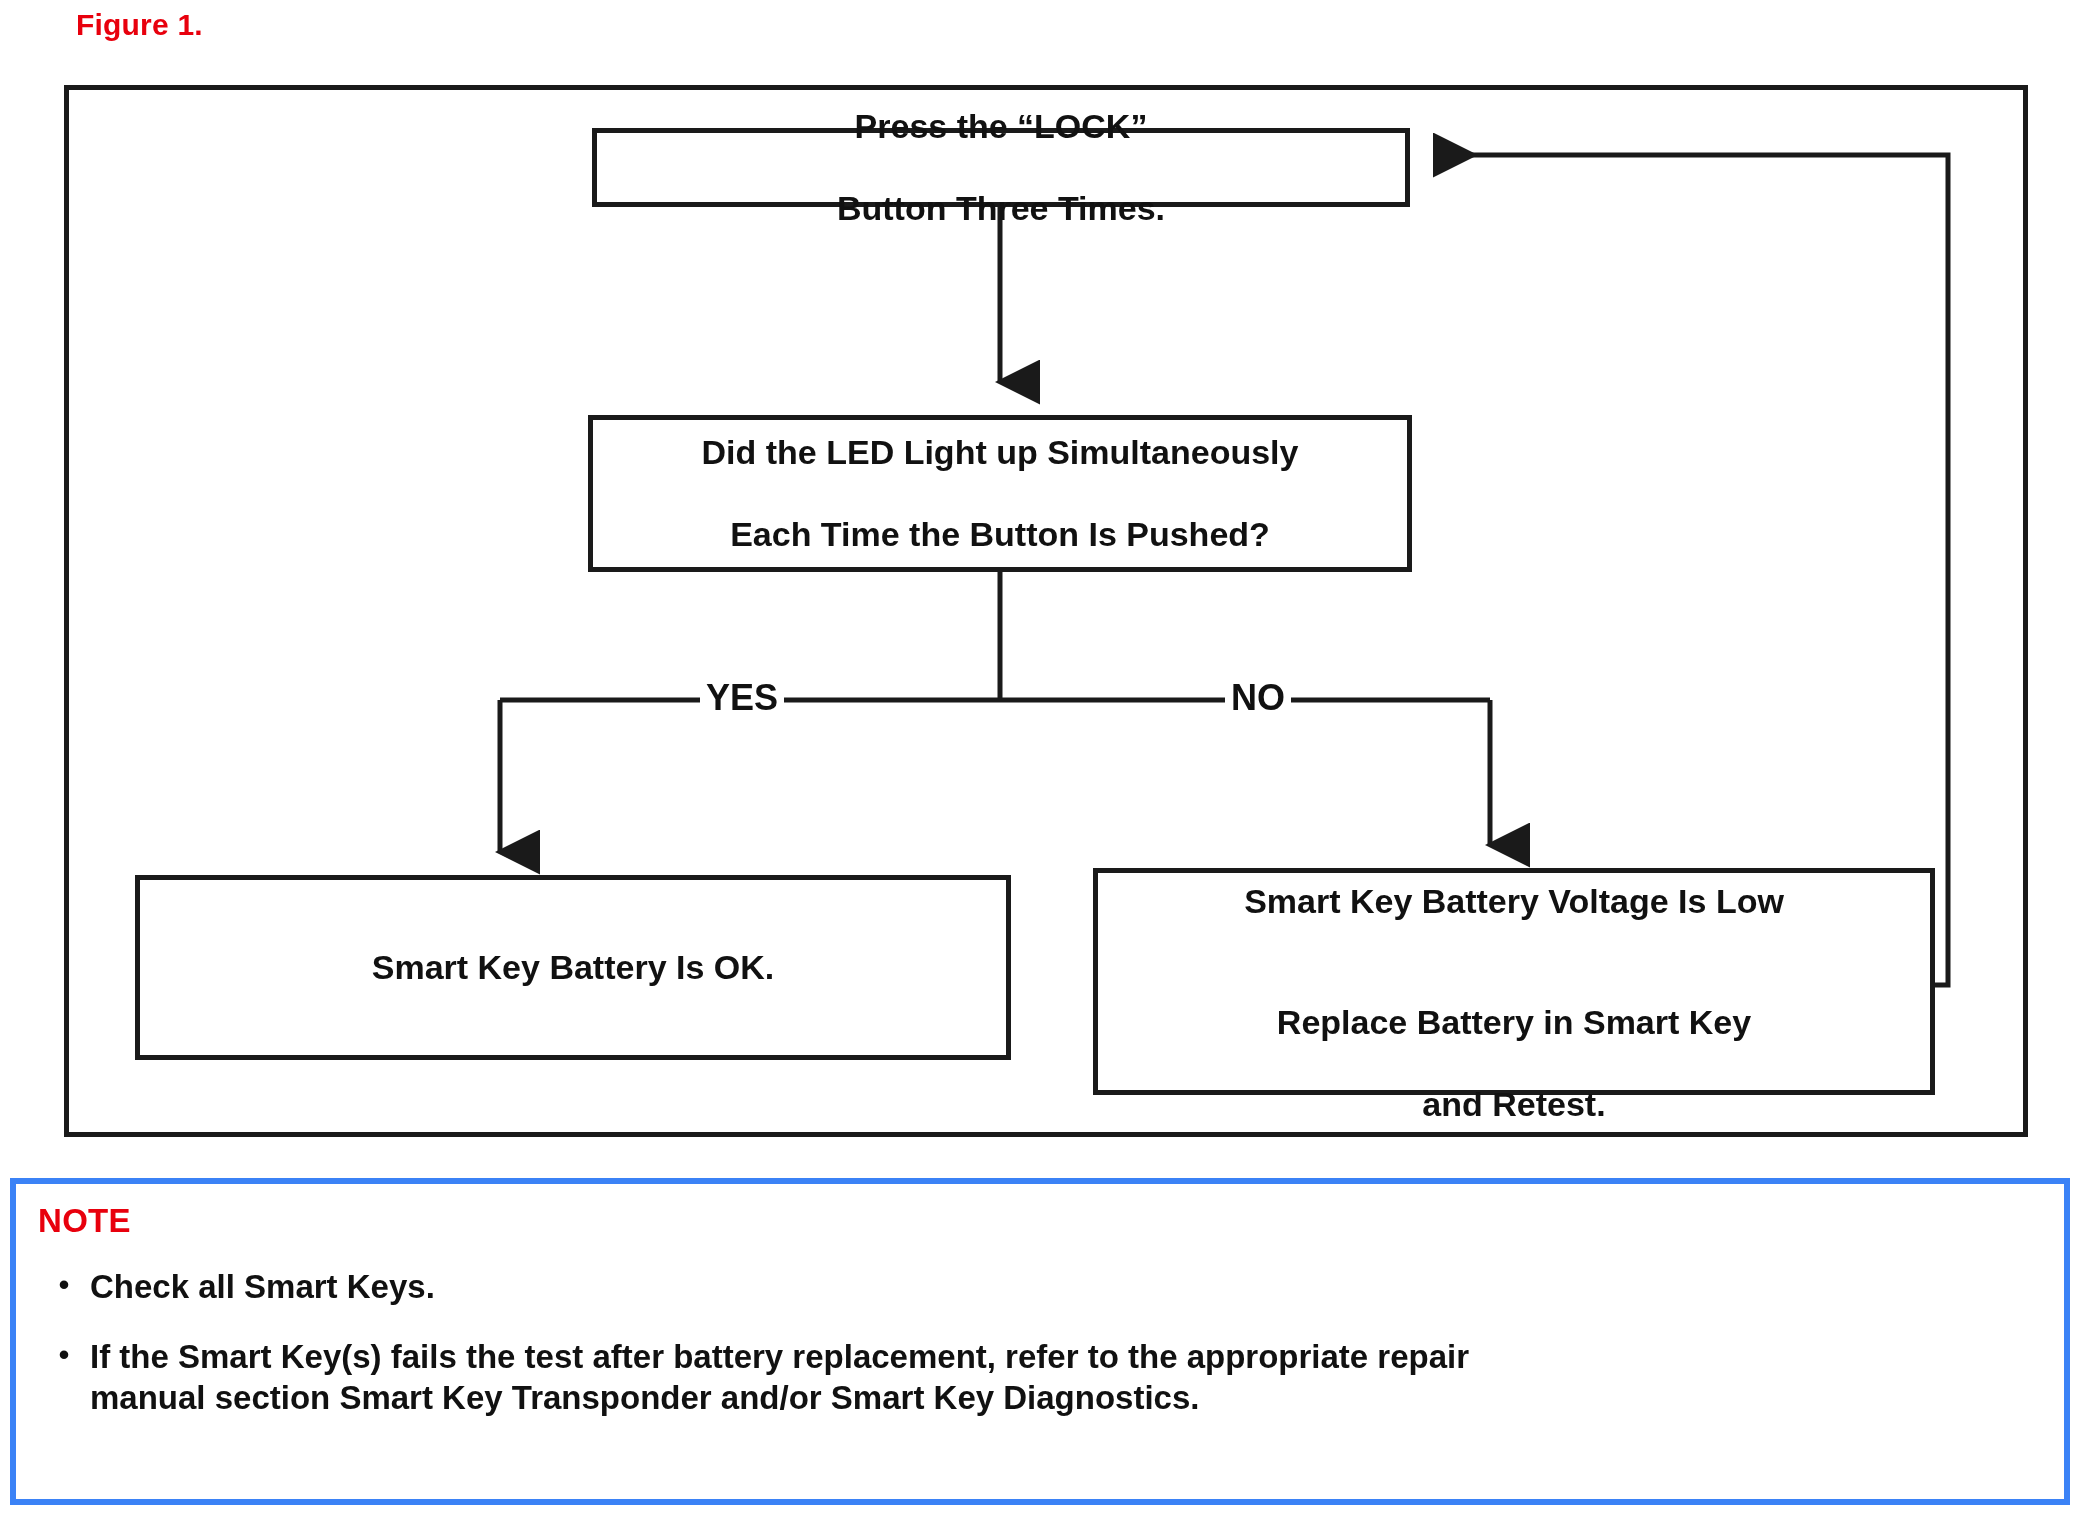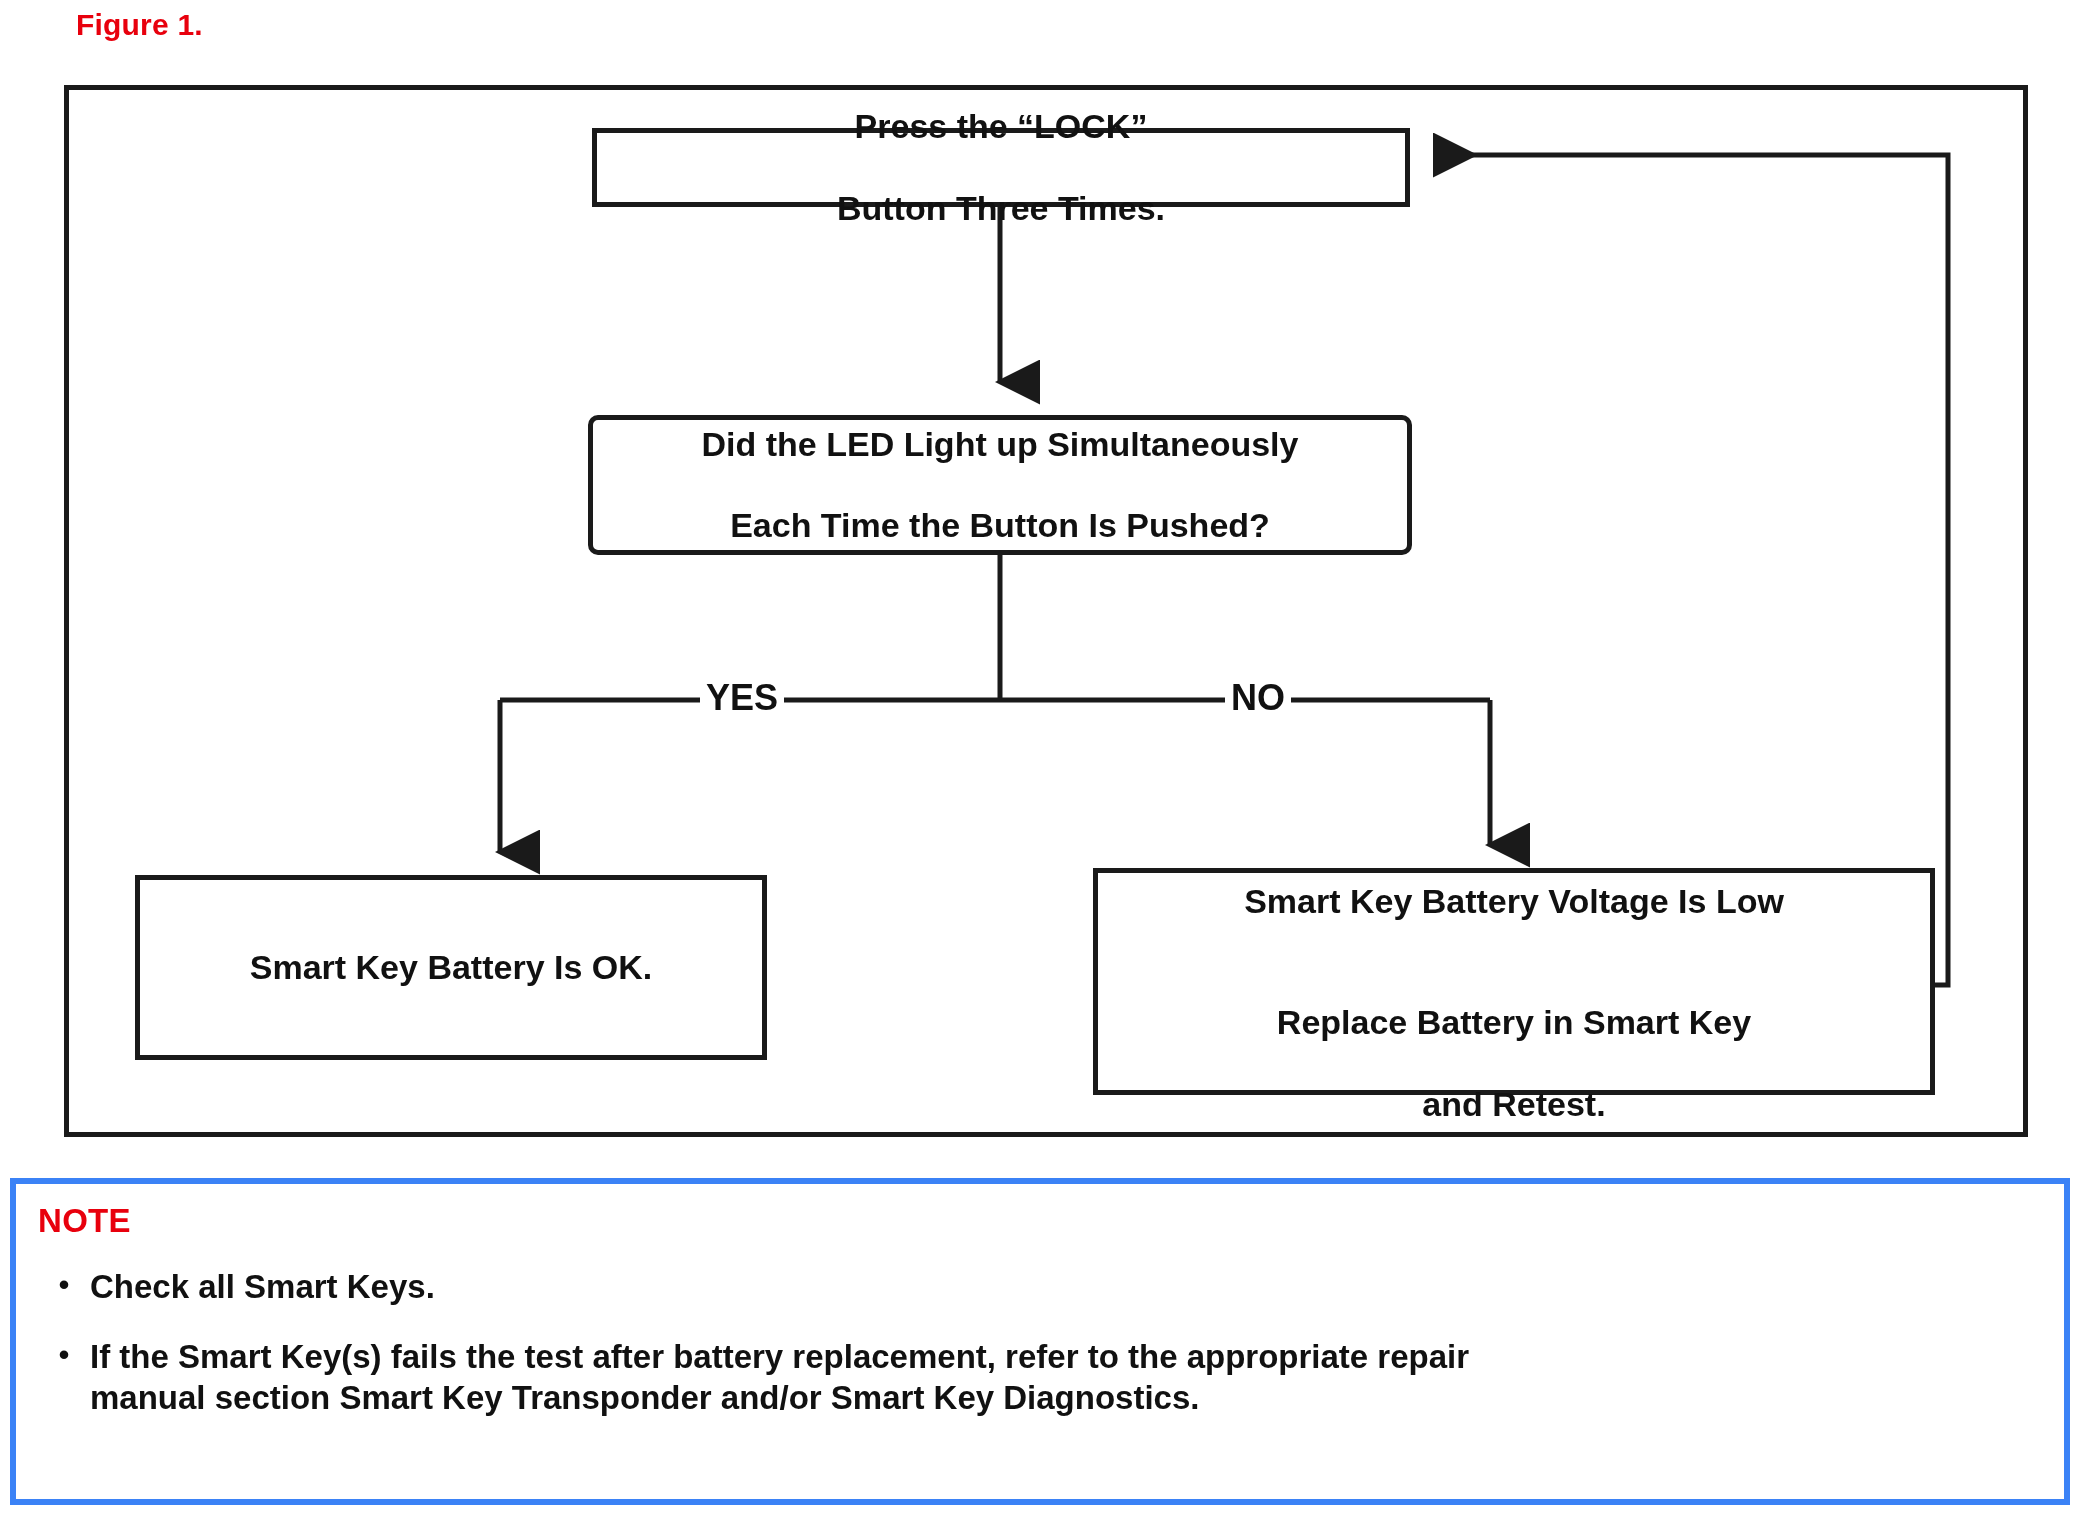--- a/index.html
+++ b/index.html
@@ -88,9 +88,8 @@
     left: 588px;
     top: 415px;
     width: 824px;
-    height: 140px;
-    font-size: 34px;
-    border-radius: 10px;
+    height: 157px;
+    font-size: 34px;
   }
   #box-battery-ok {
     left: 135px;

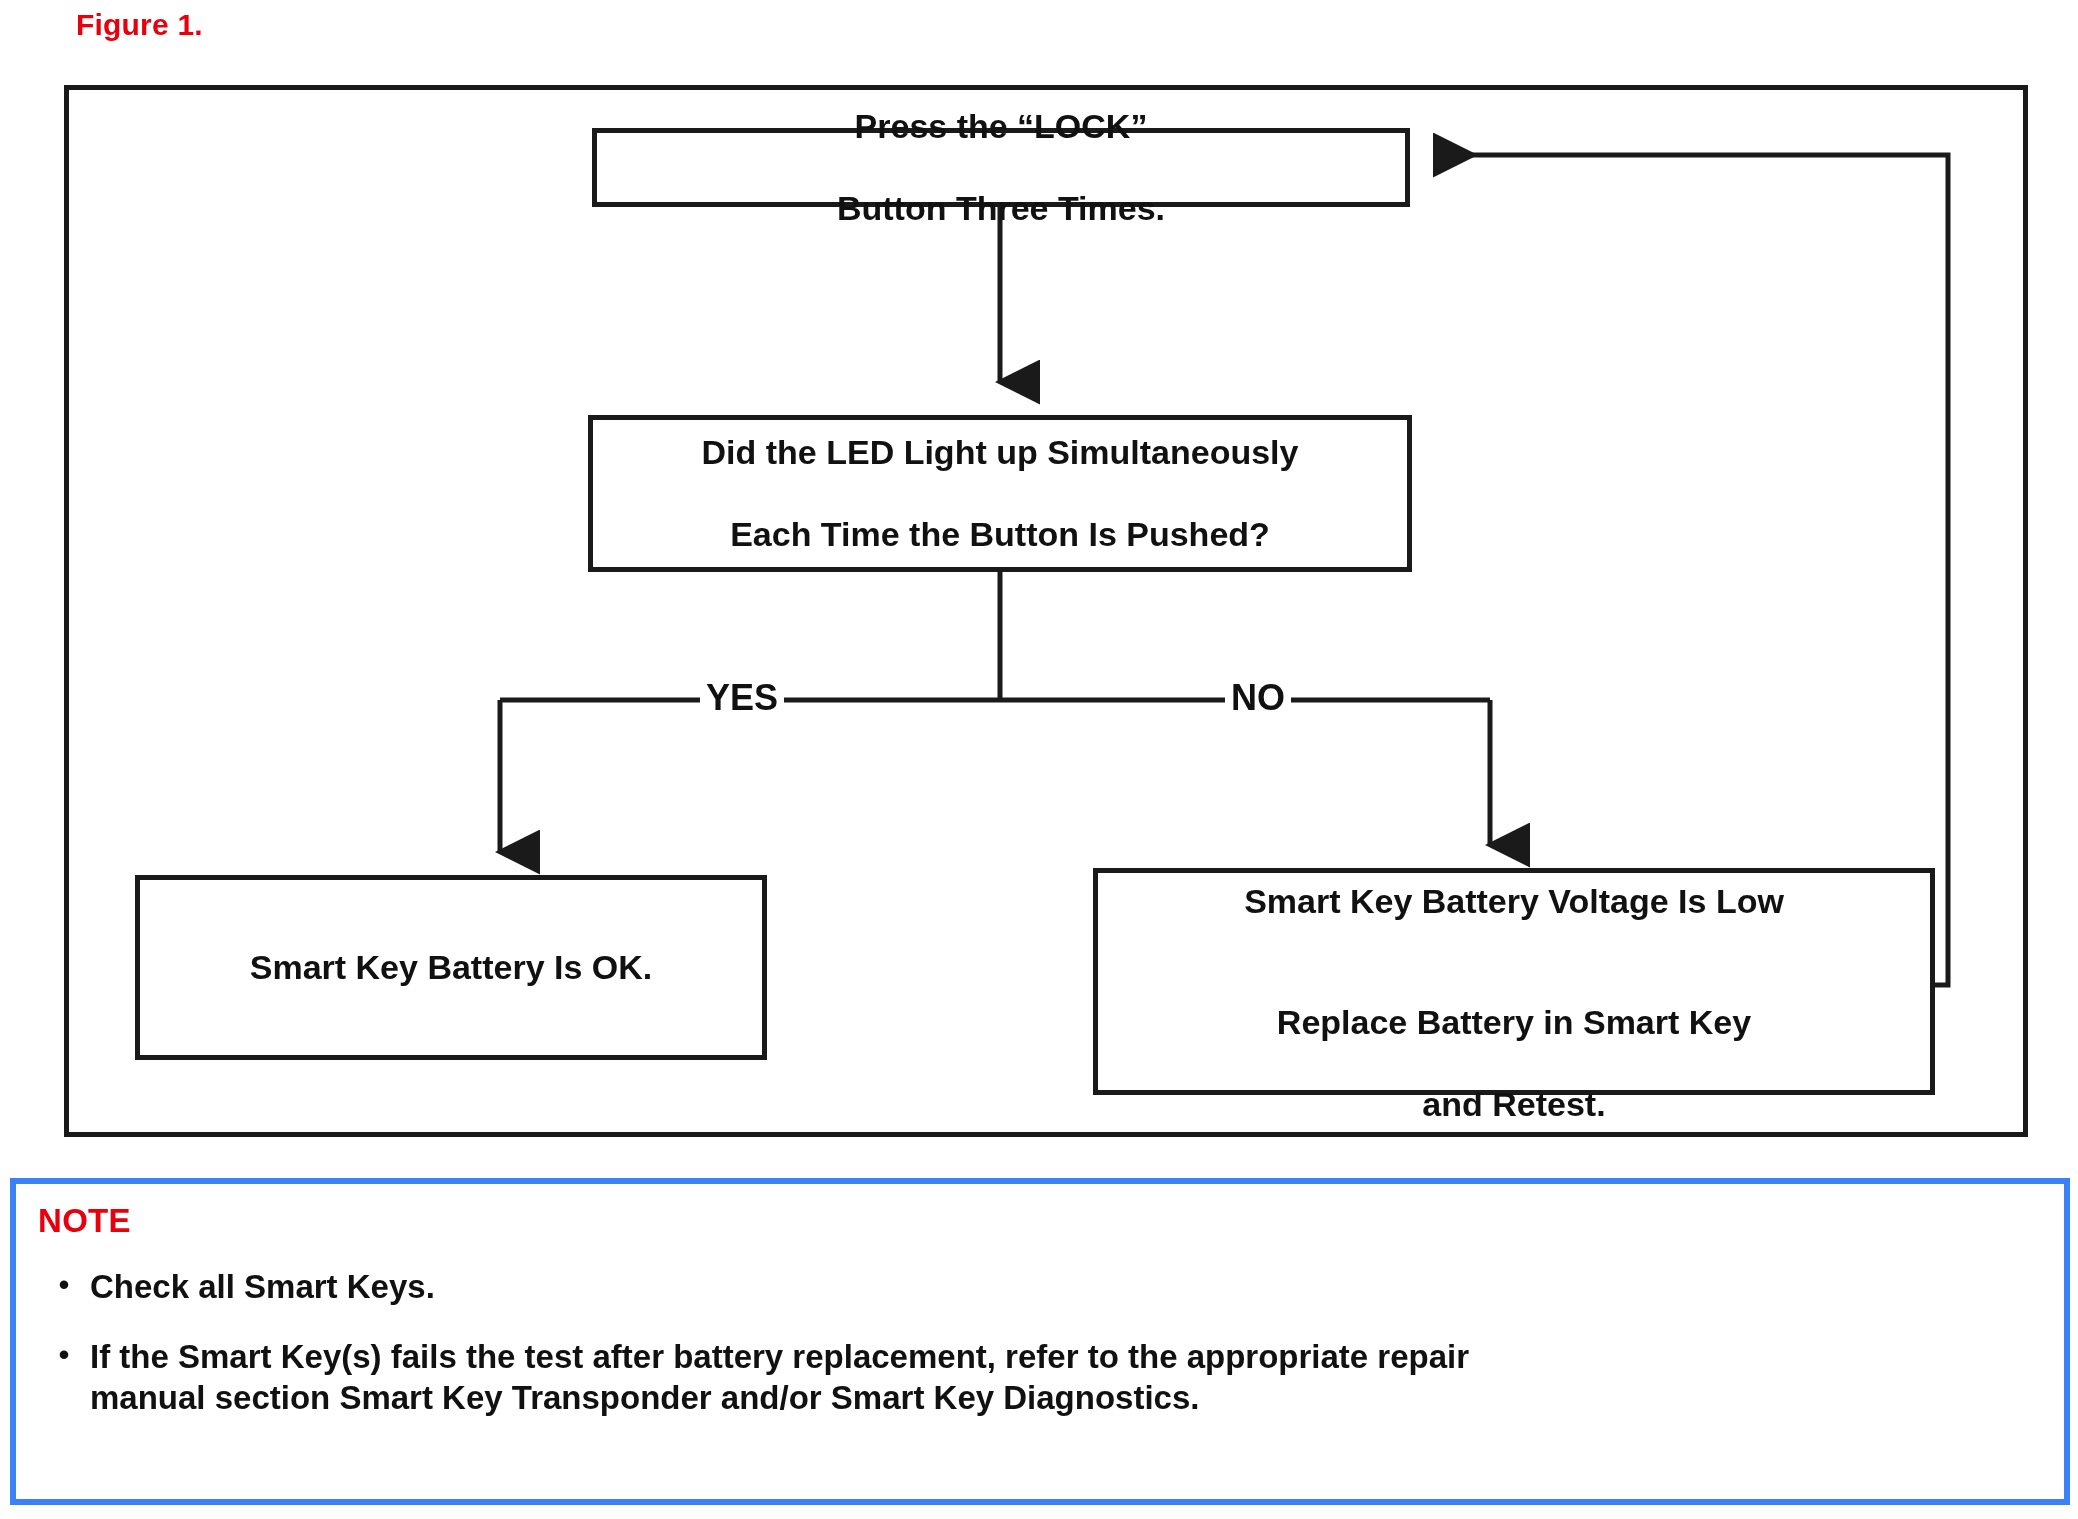--- a/index.html
+++ b/index.html
@@ -94,7 +94,7 @@
   #box-battery-ok {
     left: 135px;
     top: 875px;
-    width: 632px;
+    width: 876px;
     height: 185px;
     font-size: 34px;
   }

